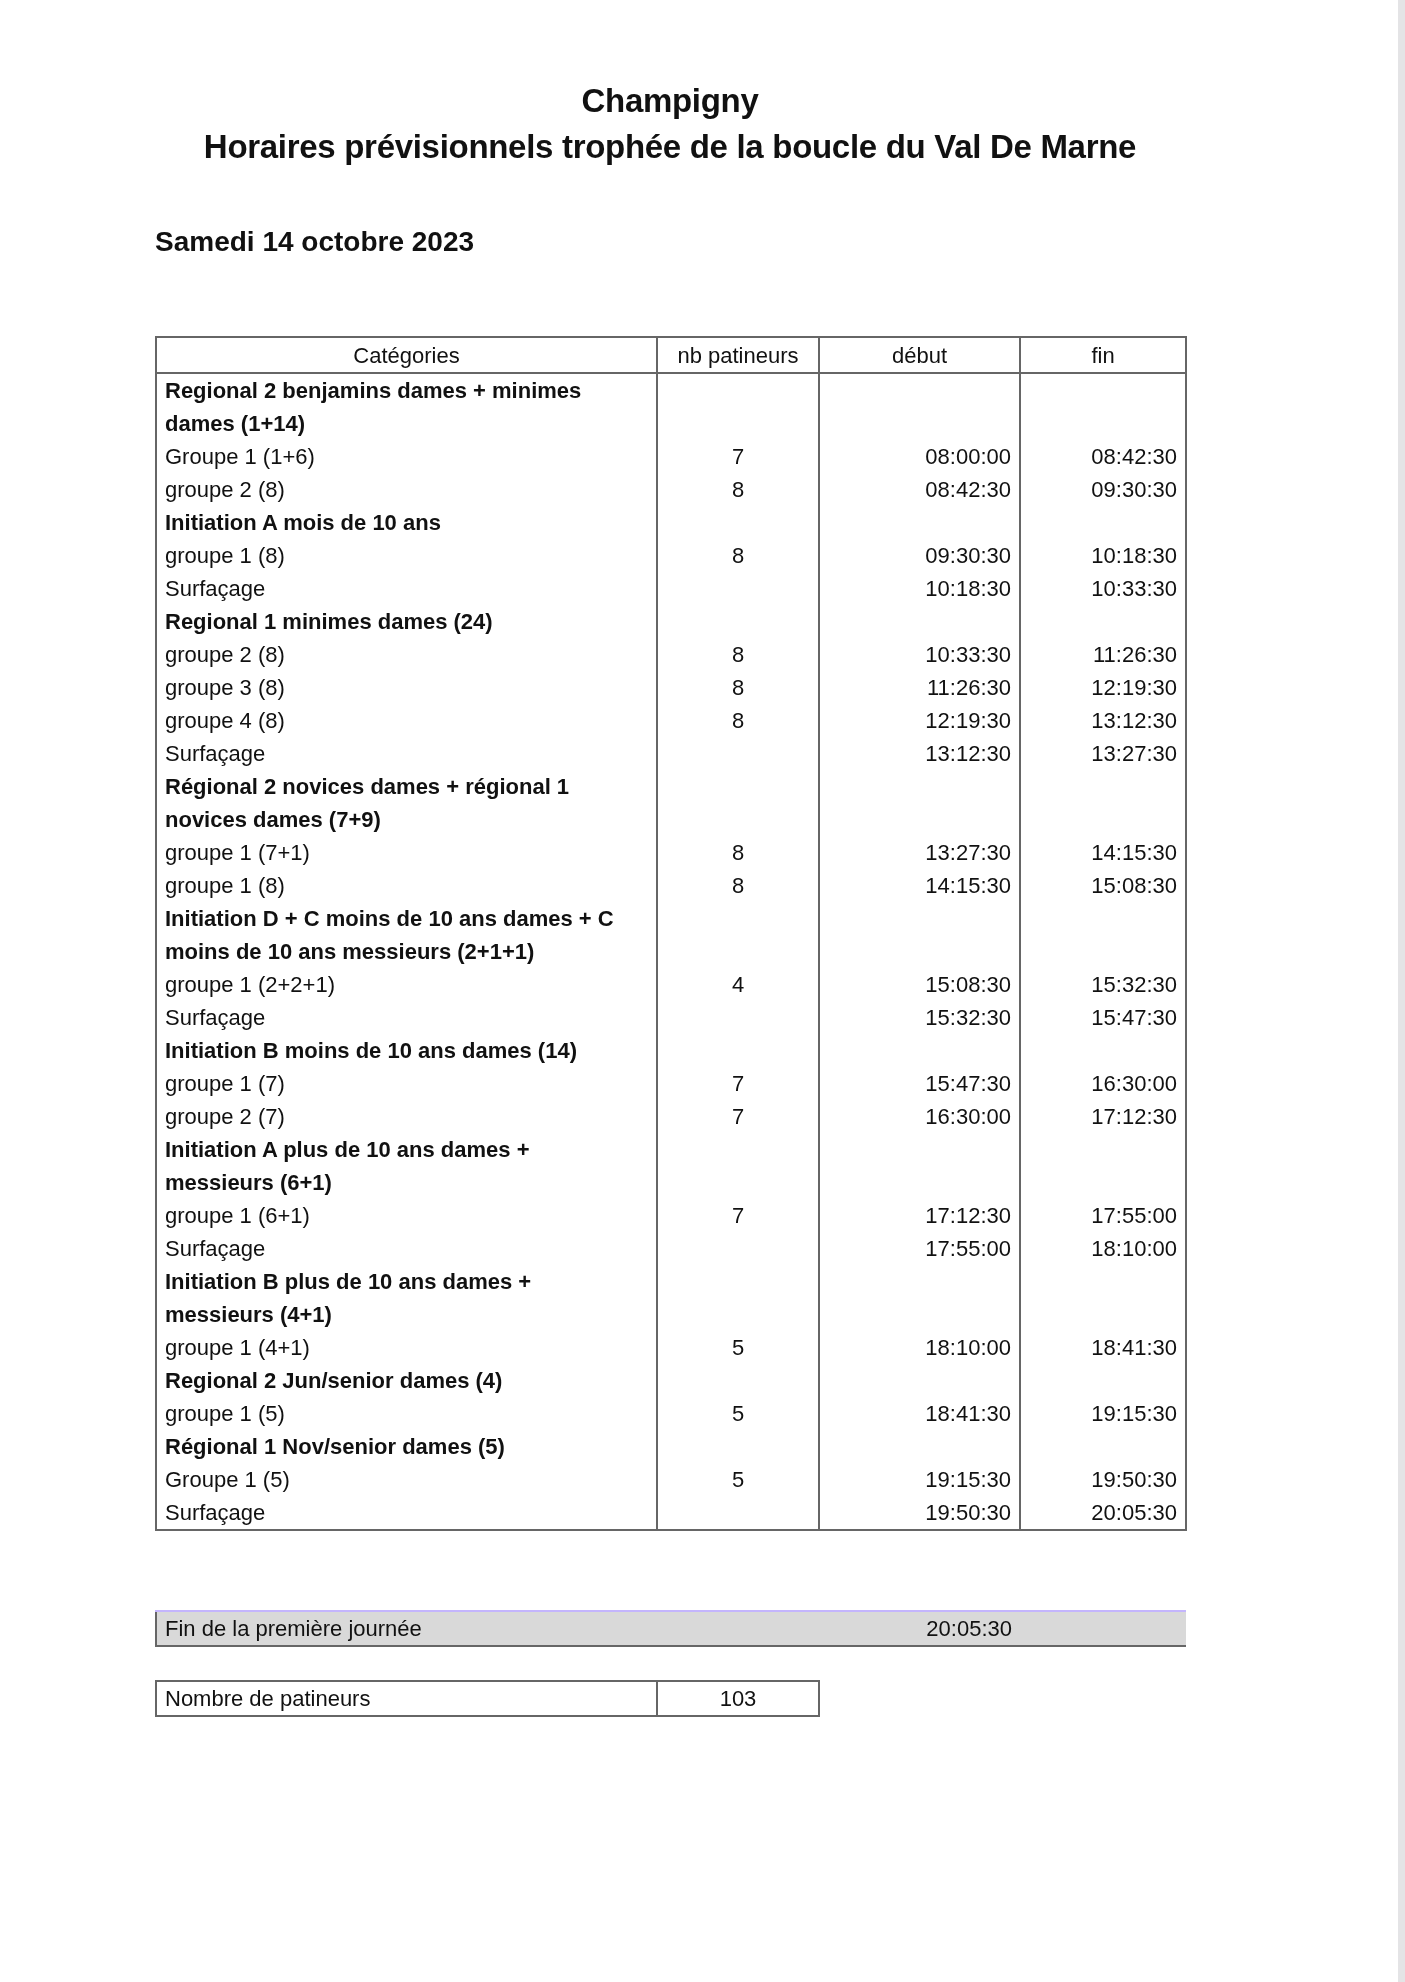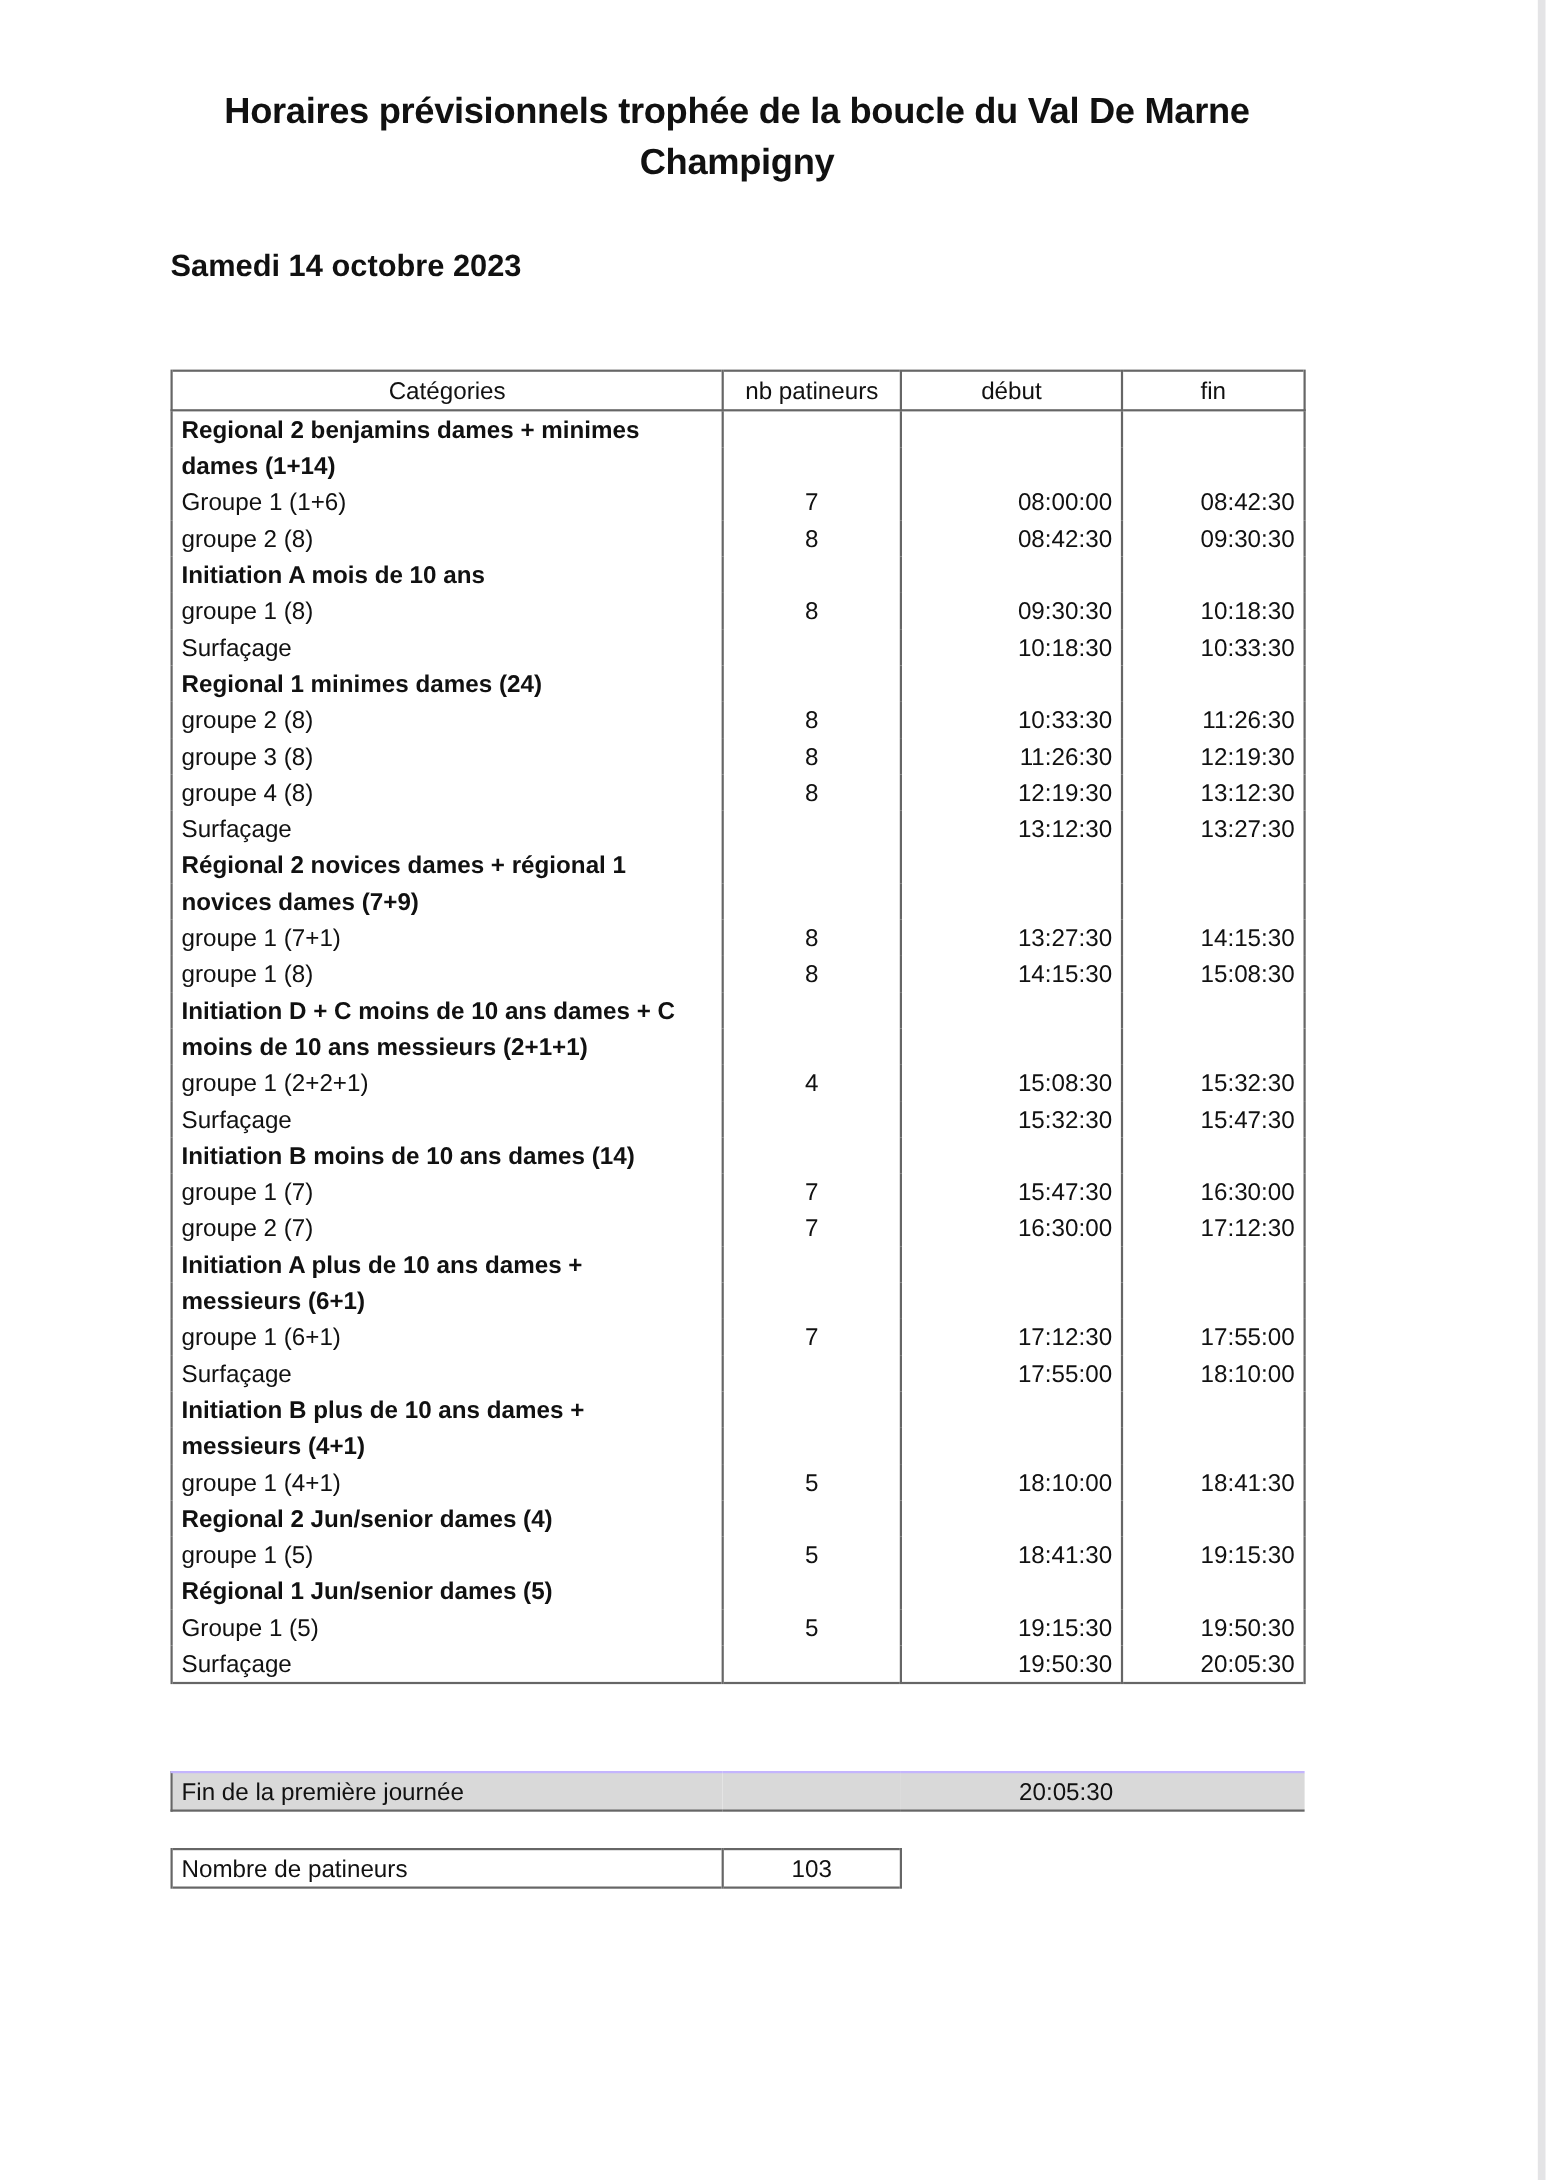--- a/index.html
+++ b/index.html
@@ -39,8 +39,8 @@
 <div class="edge-strip"></div>
 
 <div class="title">
+  <div>Champigny</div>
   <div>Horaires prévisionnels trophée de la boucle du Val De Marne</div>
-  <div>Champigny</div>
 </div>
 
 <div class="date">Samedi 14 octobre 2023</div>

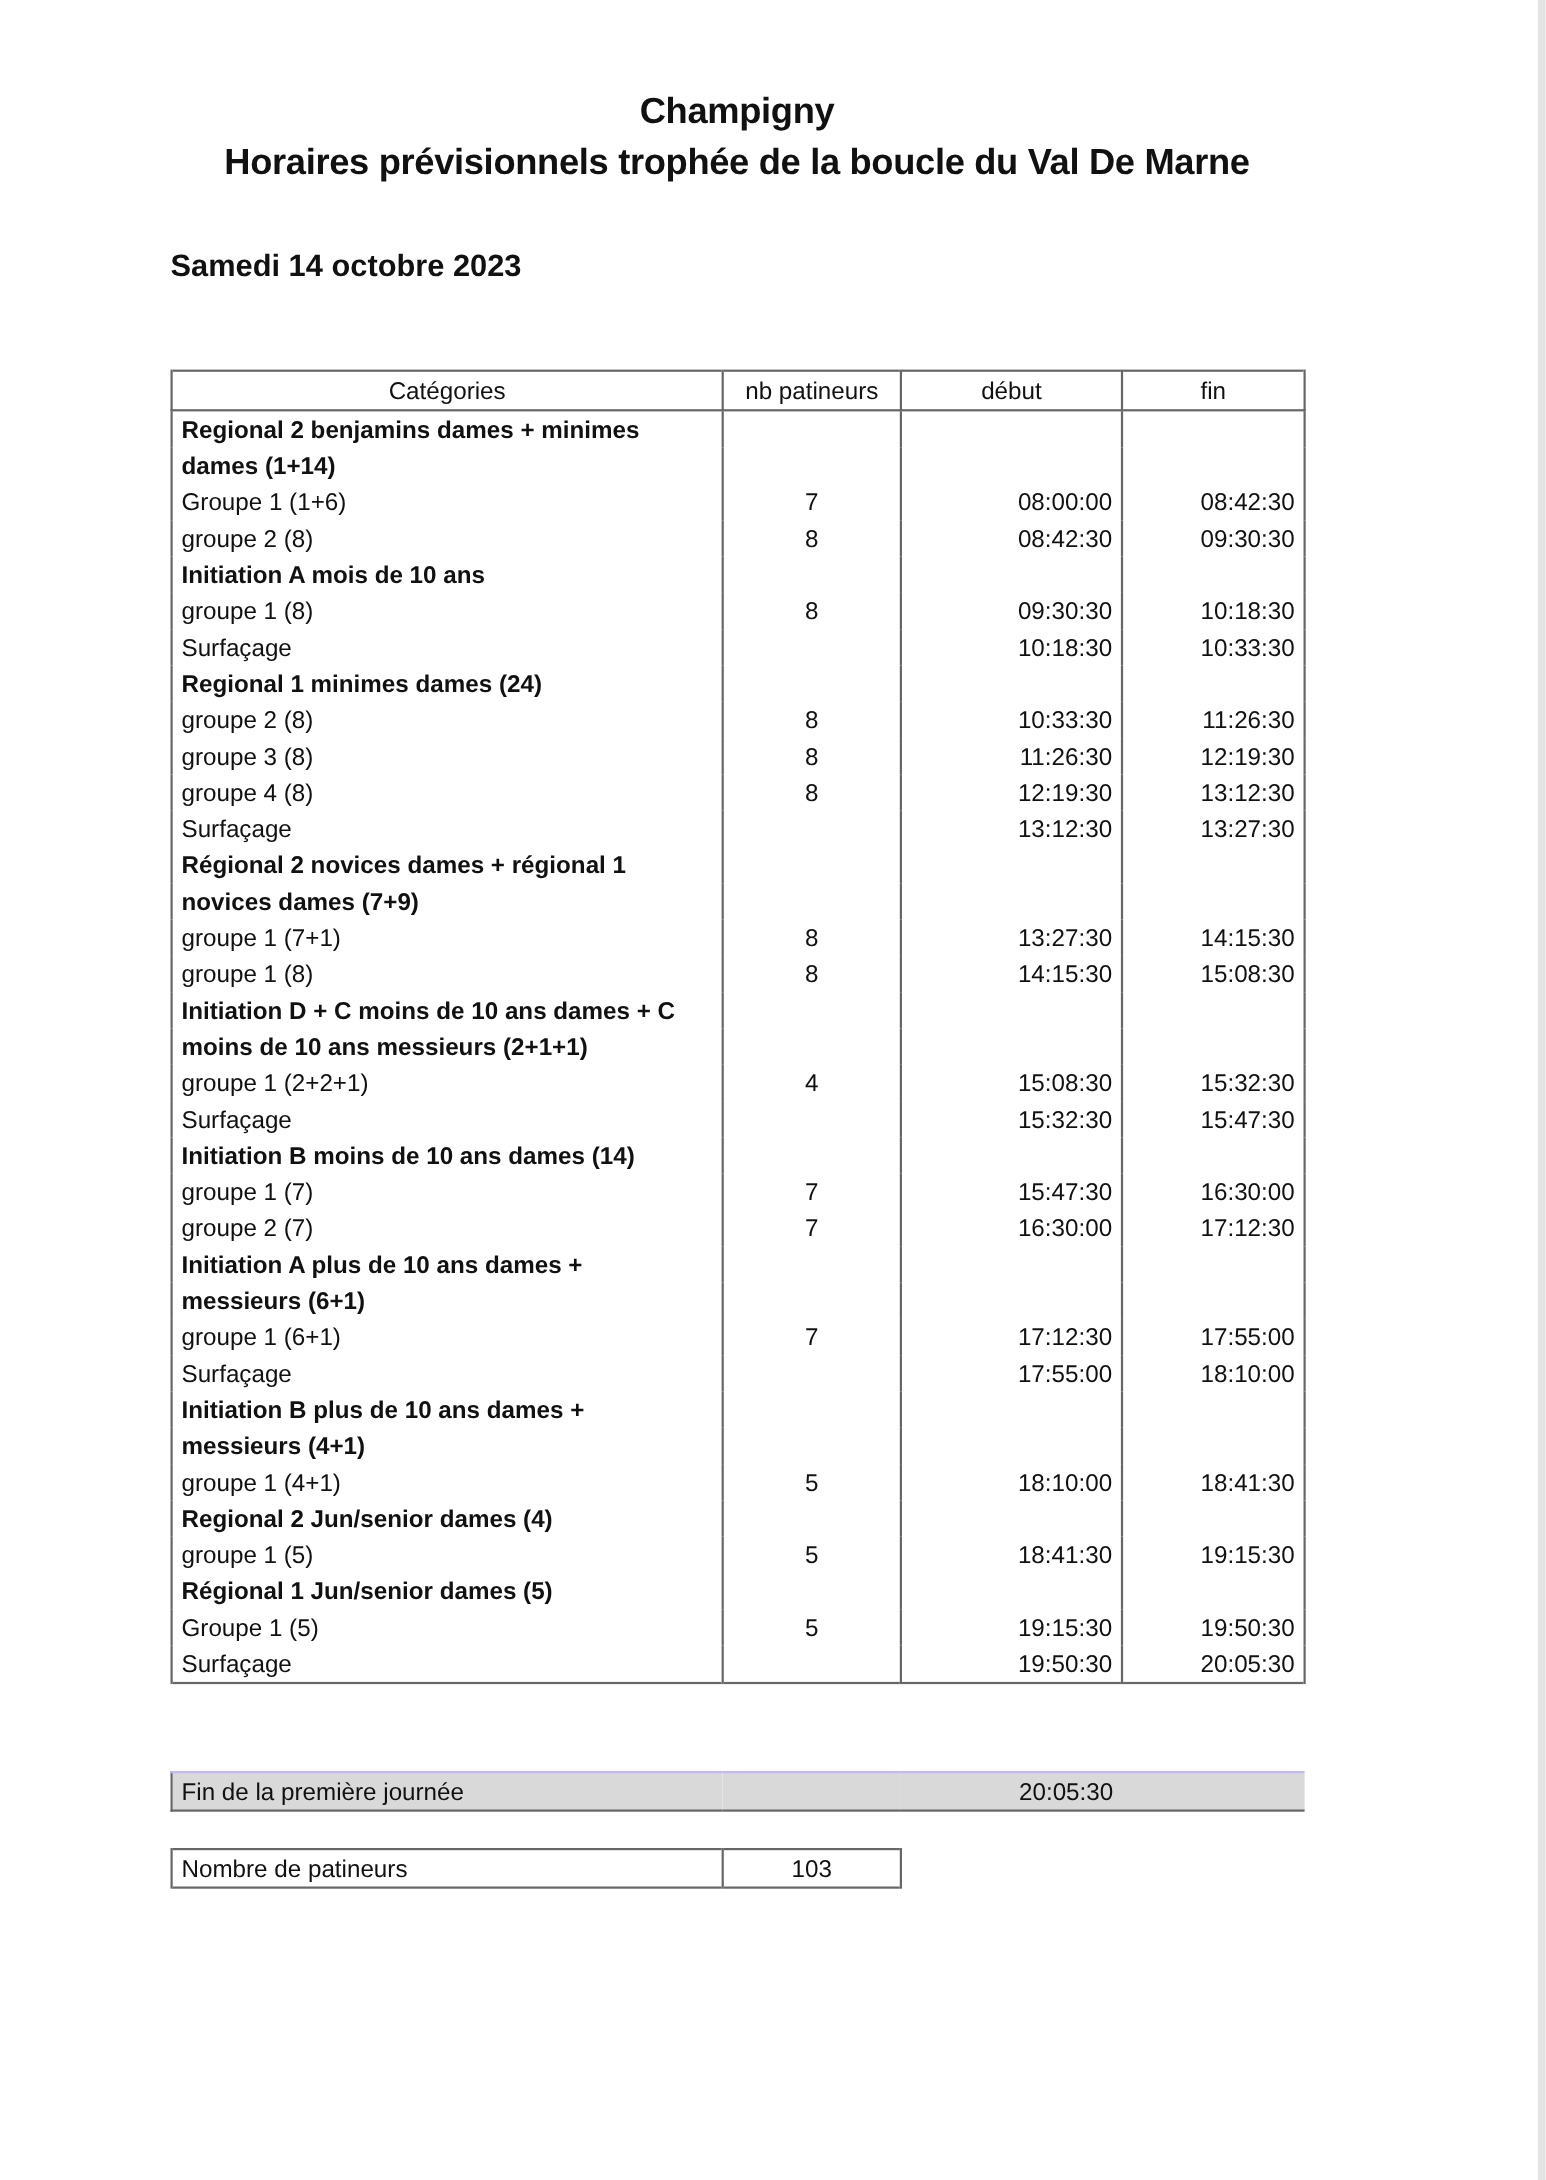--- a/index.html
+++ b/index.html
@@ -254,7 +254,7 @@
         <td class="time">19:15:30</td>
       </tr>
       <tr class="heading">
-        <td class="cat">Régional 1 Jun/senior dames (5)</td>
+        <td class="cat">Régional 1 Nov/senior dames (5)</td>
         <td class="num"></td>
         <td class="time"></td>
         <td class="time"></td>

